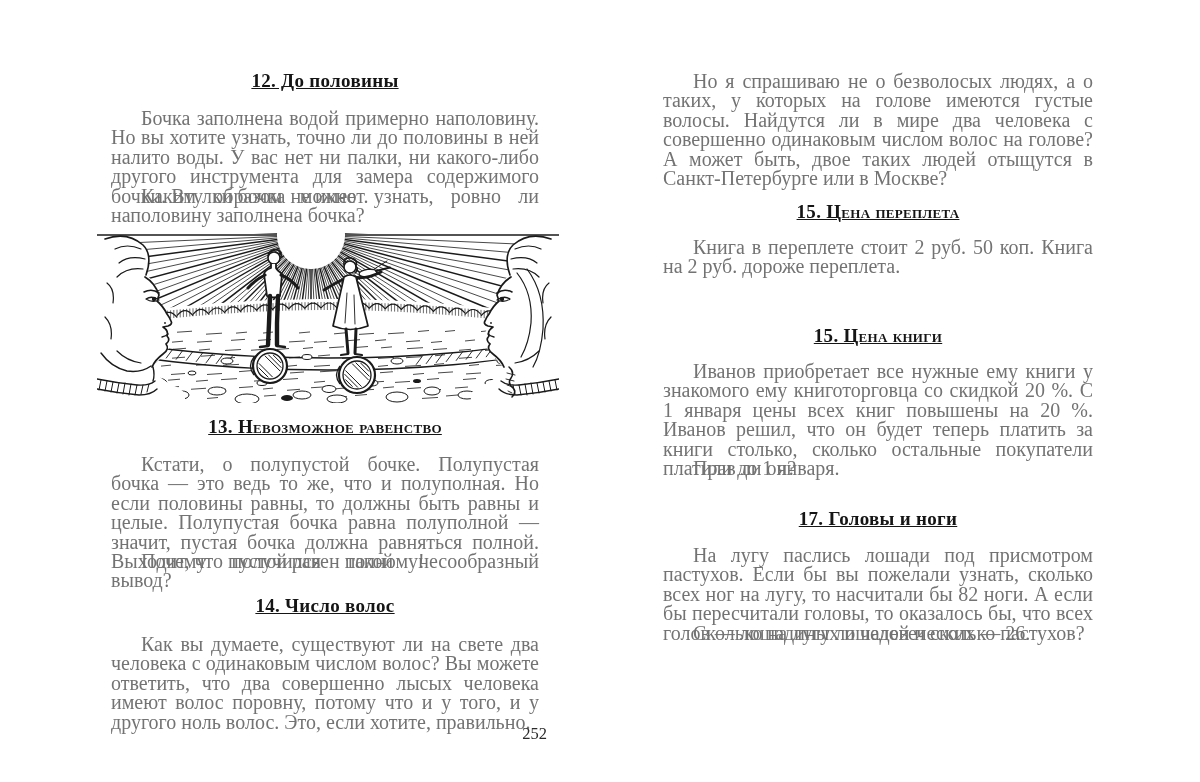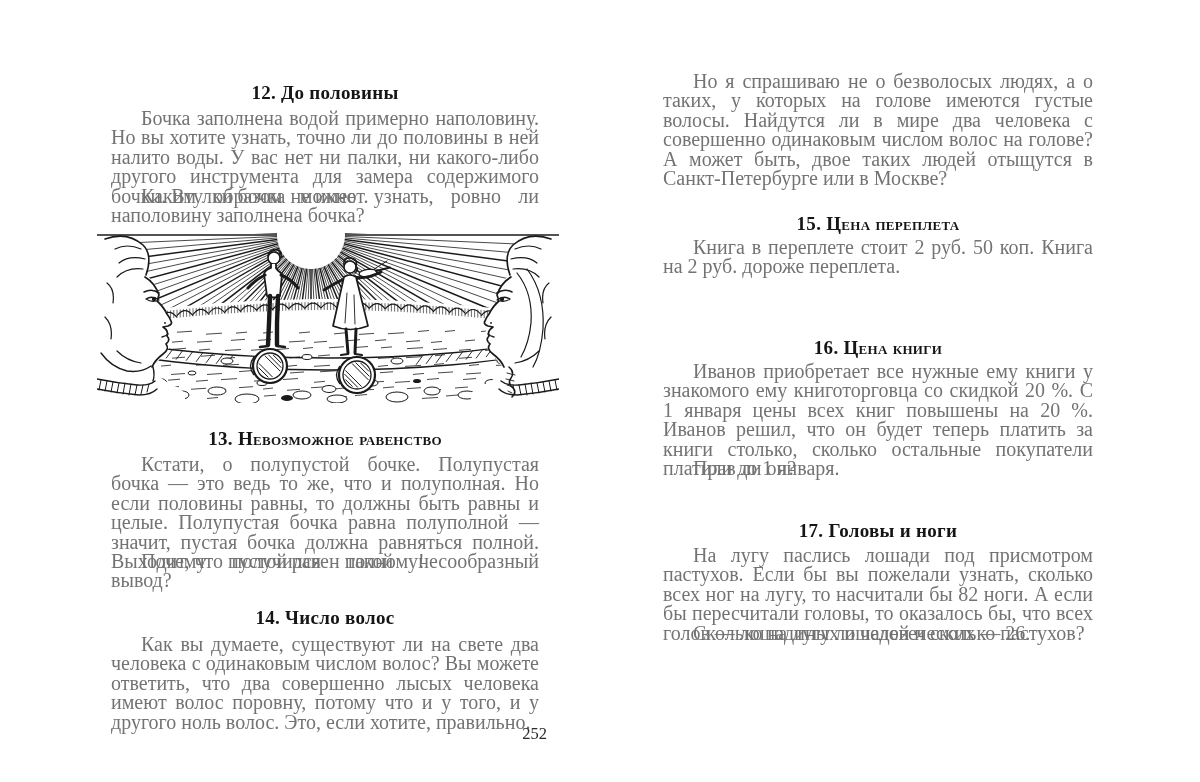--- a/index.html
+++ b/index.html
@@ -13,8 +13,8 @@
   #right-page{left:655px;width:446px;}
   .blk{position:absolute;left:0;right:0;}
   h2.sec-title{
-    margin:16px;font-size:19px;font-weight:bold;text-align:center;
-    letter-spacing:.3px;line-height:22px;color:#151515;
+    margin:4px;font-size:19px;font-weight:bold;text-align:center;
+    letter-spacing:.3px;line-height:22px;color:#151515;text-decoration:underline;
   }
   h2.smallcaps{font-variant:small-caps;}
   p.body{

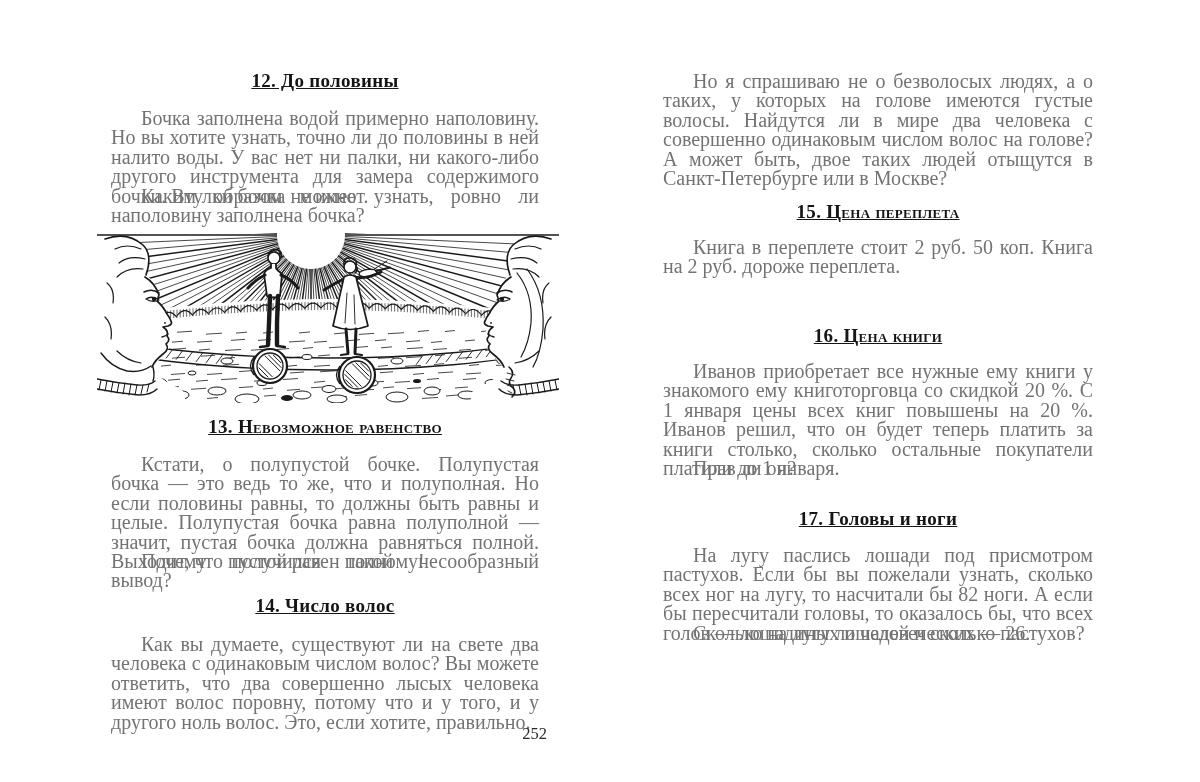--- a/index.html
+++ b/index.html
@@ -632,7 +632,7 @@
   <p class="body blk" style="top:230px">Книга в переплете стоит 2 руб. 50 коп. Книга на 2 руб. дороже переплета.</p>
 
 
-  <h2 class="sec-title smallcaps blk" style="top:321px">16. Цена книги</h2>
+  <h2 class="sec-title smallcaps blk" style="top:321px">15. Цена книги</h2>
 
   <p class="body blk" style="top:354px">Иванов приобретает все нужные ему книги у знакомого ему книготорговца со скидкой 20&nbsp;%. С 1 января цены всех книг повышены на 20&nbsp;%. Иванов решил, что он будет теперь платить за книги столько, сколько остальные покупатели платили до 1 января.</p>
 

